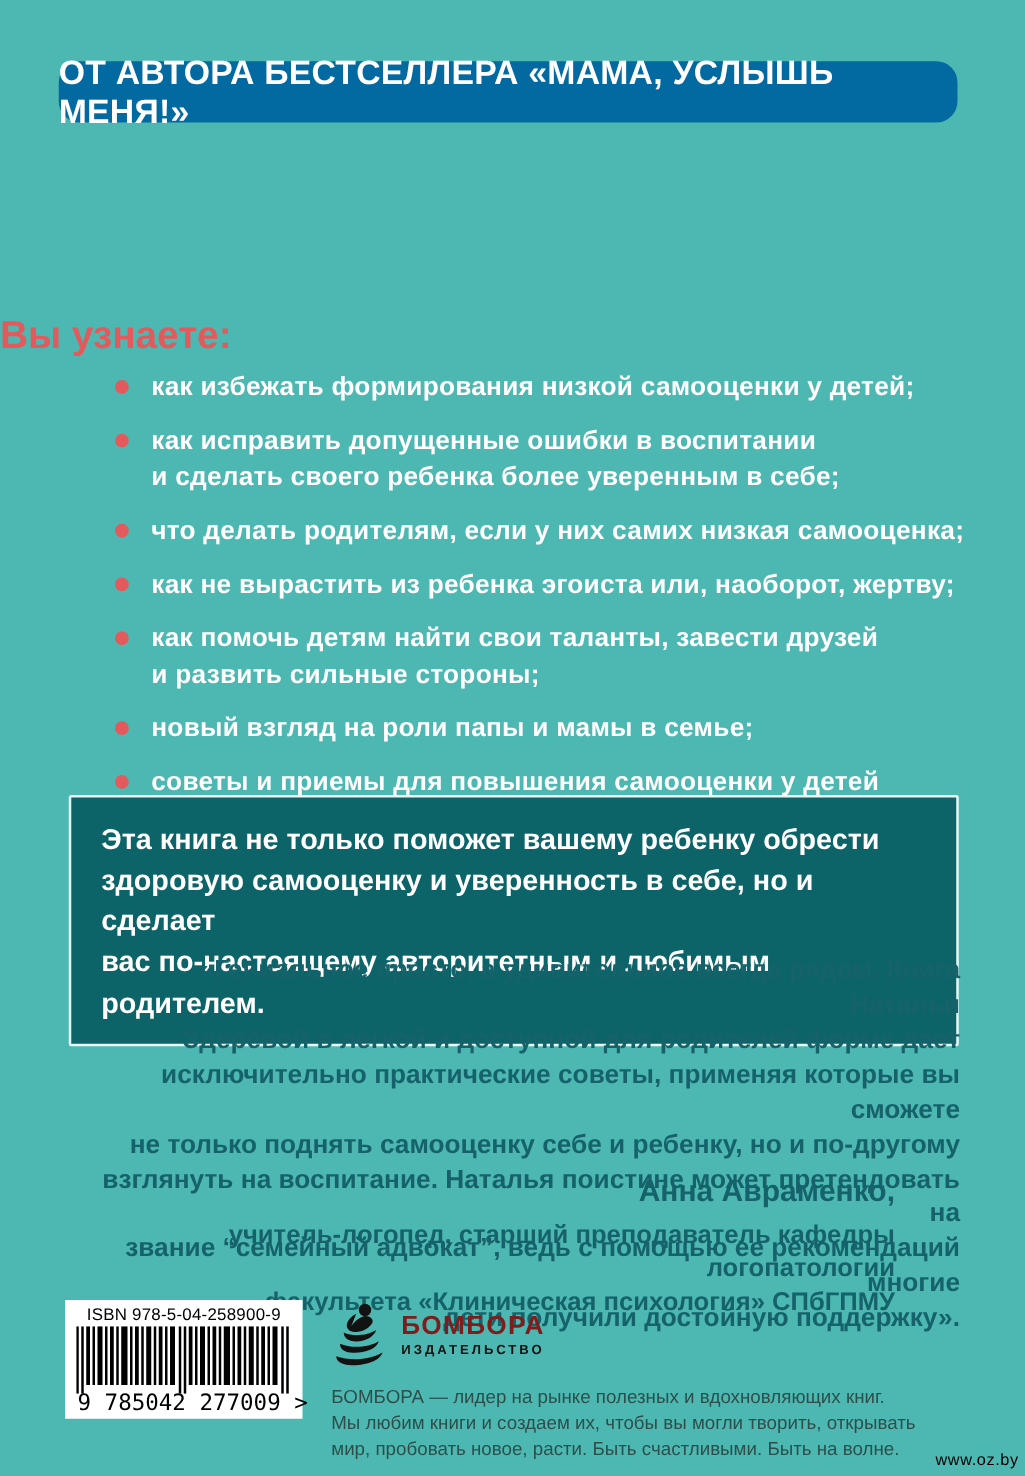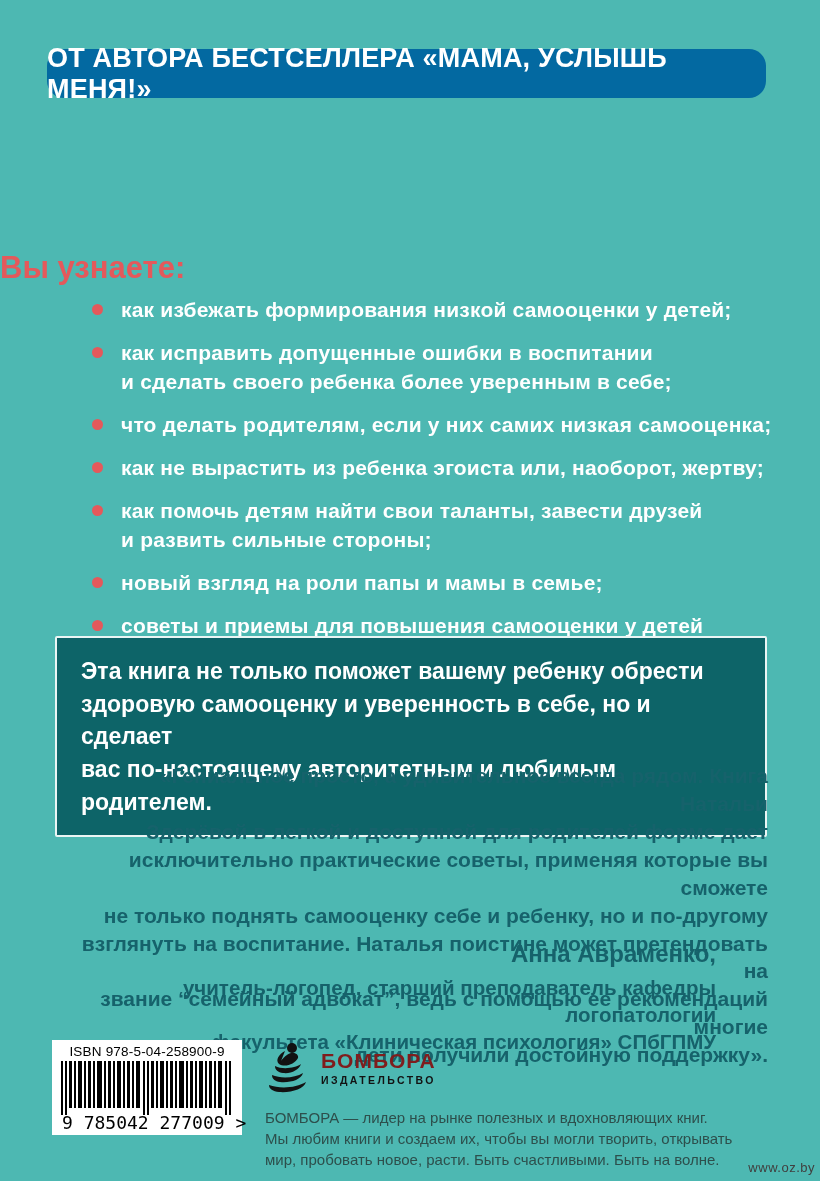--- a/index.html
+++ b/index.html
@@ -82,7 +82,7 @@
     font-weight:500;white-space:pre-line;
   }
   .watermark{
-    position:absolute;right:5px;bottom:6px;font-size:13px;color:#404040;
+    position:absolute;right:5px;bottom:6px;font-size:13px;color:#000000;
     letter-spacing:.5px;
   }
 </style>

